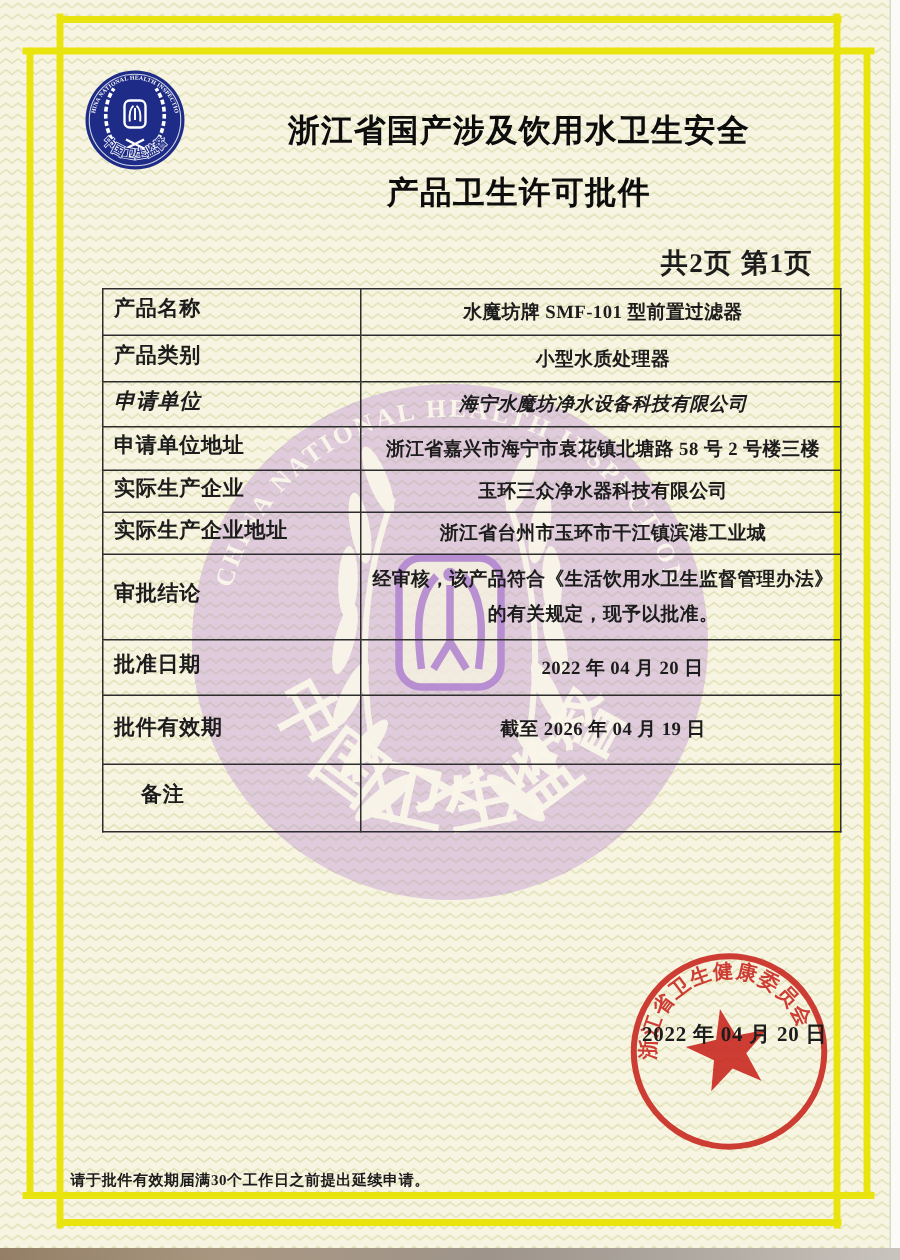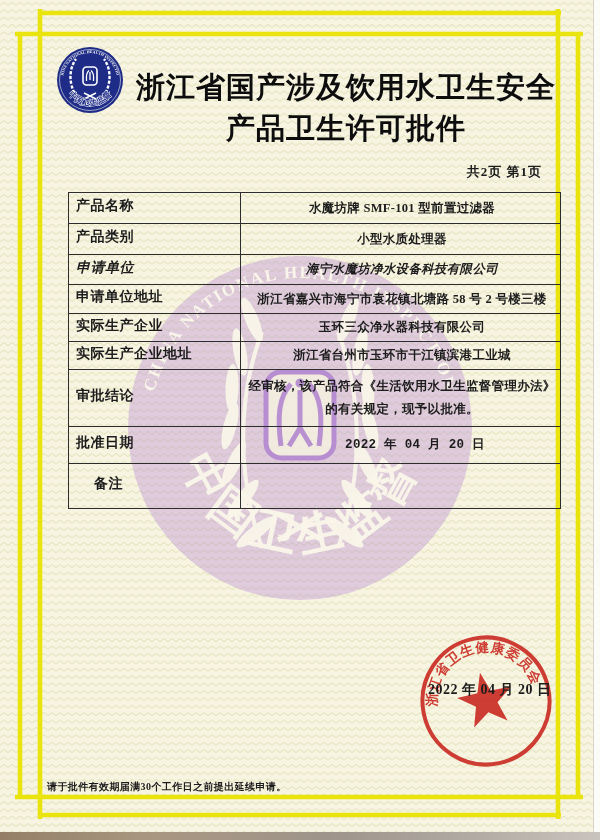--- a/index.html
+++ b/index.html
@@ -11,7 +11,7 @@
   #decor-layer{z-index:1;}
   .title{position:absolute;left:126px;right:34px;top:67px;z-index:2;text-align:center;
          font-family:"DejaVu Sans","Liberation Sans",sans-serif;font-weight:900;
-         font-size:29px;line-height:41px;letter-spacing:1px;color:#0d0d0d;}
+         font-size:21px;line-height:41px;letter-spacing:1px;color:#0d0d0d;}
   .pageinfo{position:absolute;top:163px;right:58px;z-index:2;
             font-weight:bold;font-size:13px;letter-spacing:1px;}
   table.cert{position:absolute;left:68px;top:192px;width:493px;z-index:2;

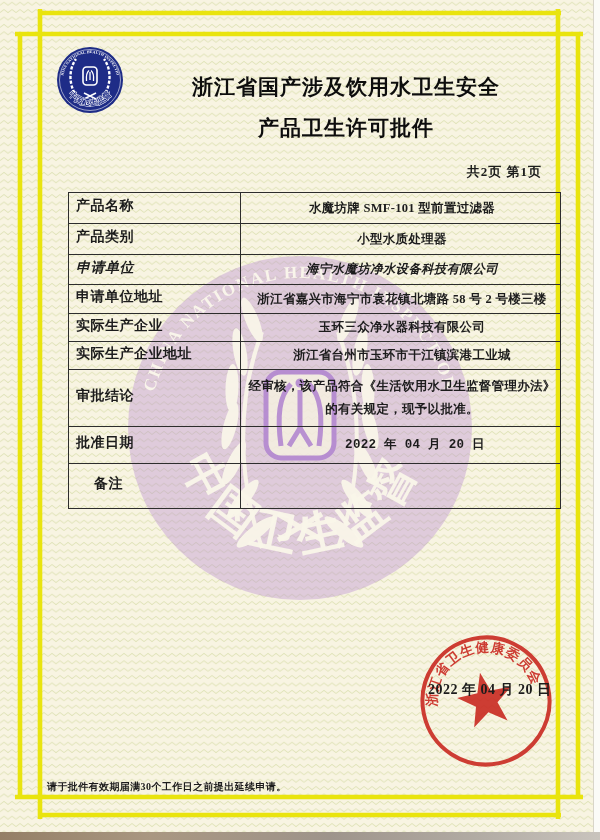--- a/index.html
+++ b/index.html
@@ -13,7 +13,7 @@
          font-family:"DejaVu Sans","Liberation Sans",sans-serif;font-weight:900;
          font-size:21px;line-height:41px;letter-spacing:1px;color:#0d0d0d;}
   .pageinfo{position:absolute;top:163px;right:58px;z-index:2;
-            font-weight:bold;font-size:13px;letter-spacing:1px;}
+            font-weight:bold;font-size:18px;letter-spacing:1px;}
   table.cert{position:absolute;left:68px;top:192px;width:493px;z-index:2;
              table-layout:fixed;border-collapse:collapse;}
   table.cert td{border:1.8px solid #2d2d2d;vertical-align:middle;overflow:hidden;}

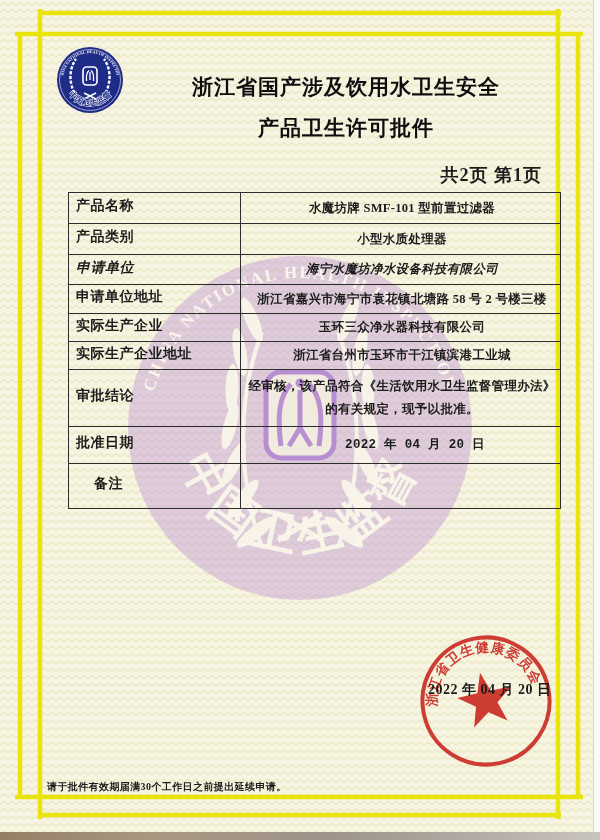--- a/index.html
+++ b/index.html
@@ -20,7 +20,7 @@
   td.lb{width:172px;font-weight:bold;font-size:14px;padding:0 2px 4px 7px;letter-spacing:0.5px;}
   td.vl{font-weight:bold;font-size:12.5px;line-height:23px;padding:2px 4px 2px 7px;letter-spacing:0.3px;text-align:center;}
   tr.r1,tr.r2{height:31px;} tr.r3{height:30px;font-style:italic;} tr.r4{height:29px;margin-left:16px;} tr.r5{height:28px;}
-  tr.r6{height:27px;} tr.r7{height:57px;margin-left:15px;} tr.r8{height:43px;} tr.r9{height:37px;font-family:Liberation Mono, monospace;}
+  tr.r6{height:27px;} tr.r7{height:57px;margin-left:15px;} tr.r8{height:43px;} tr.r9{height:37px;}
   tr.r10{height:46px;} tr.r11{height:45px;margin-left:32px;}
   tr.r9 td.vl{padding-left:33px;}
   tr.r11 td.lb{padding-left:25px;}

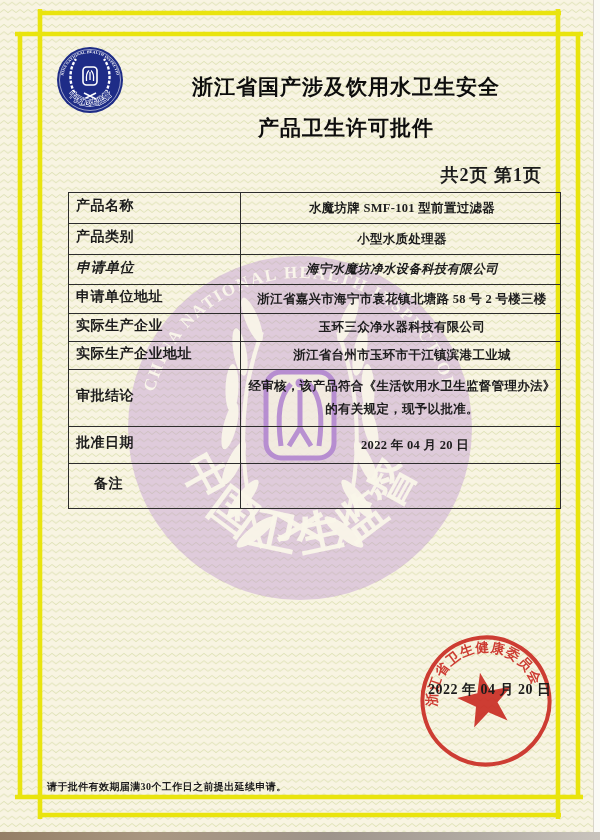--- a/index.html
+++ b/index.html
@@ -176,6 +176,10 @@
       <td class="lb">批准日期</td>
       <td class="vl">2022 年 04 月 20 日</td>
     </tr>
+    <tr class="r10">
+      <td class="lb">批件有效期</td>
+      <td class="vl">截至 2026 年 04 月 19 日</td>
+    </tr>
     <tr class="r11">
       <td class="lb">备注</td>
       <td class="vl"></td>

